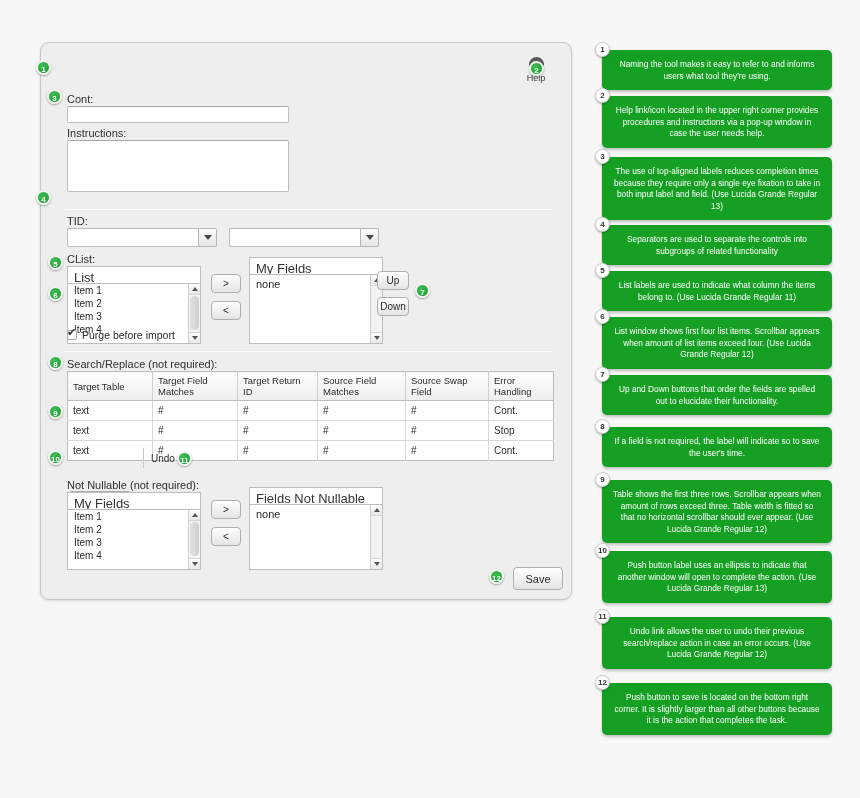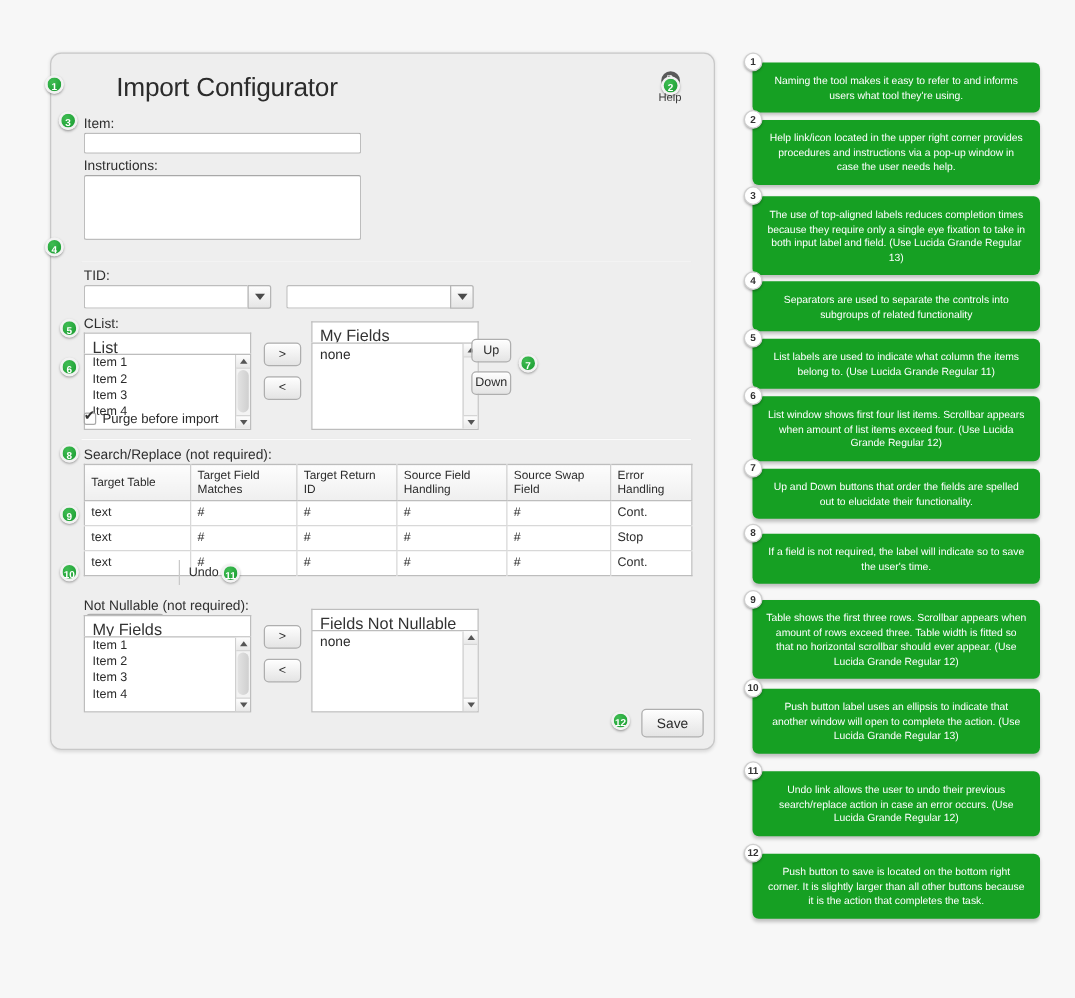--- a/index.html
+++ b/index.html
@@ -173,7 +173,6 @@
 
   <div class="panel">
 
-    <div class="panel-title">Import Configurator</div>
 
     <div class="help-block">
       <div class="help-icon">?</div>

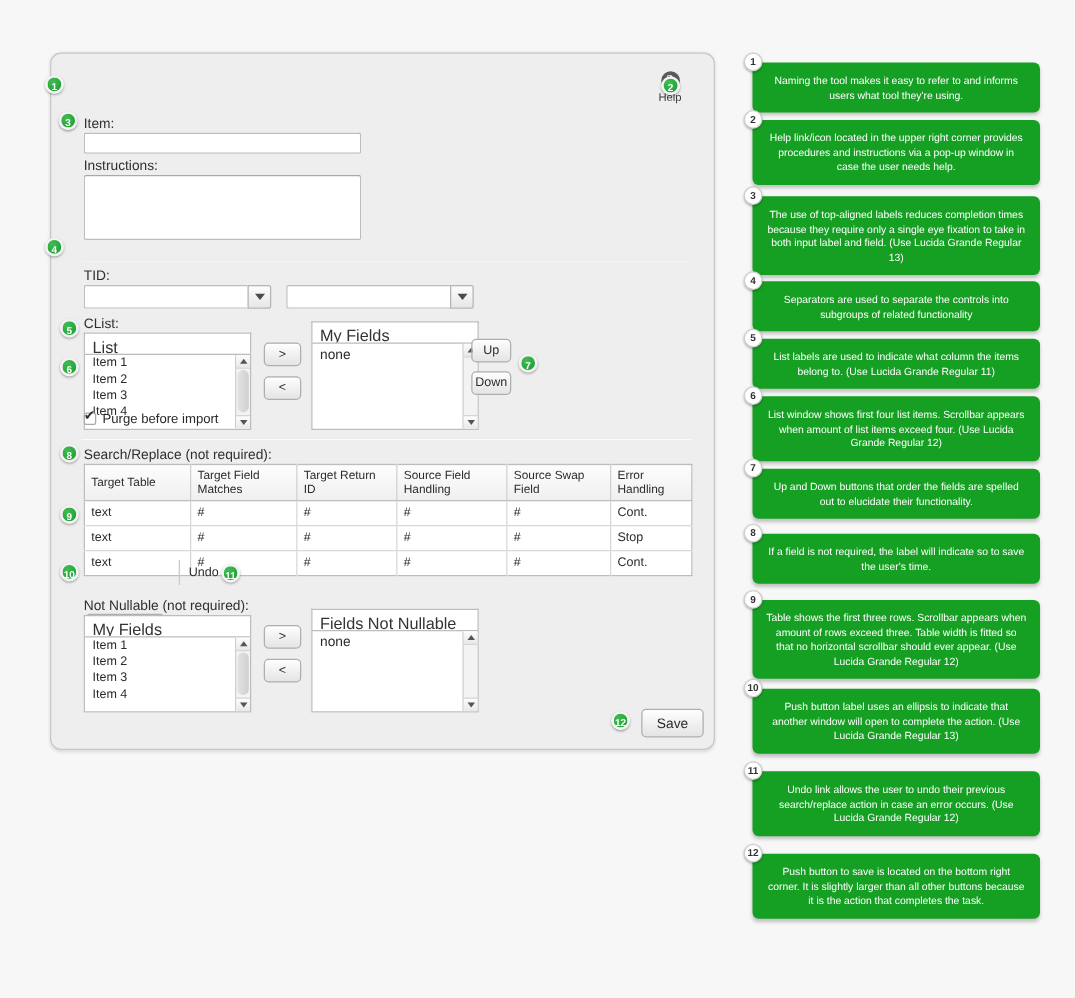--- a/index.html
+++ b/index.html
@@ -179,7 +179,7 @@
       <div class="help-text">Help</div>
     </div>
 
-    <div style="position:absolute;left:26px;top:50px;" class="field-label">Item:</div>
+    <div style="position:absolute;left:26px;top:50px;" class="field-label">Cont:</div>
     <input class="txt-input" style="position: absolute; left: 26px; top: 63px; width: 222px; height: 17px; font-size: 10px; padding: 0px 4px;" value="">
 
     <div class="field-label" style="position:absolute;left:26px;top:84px;">Instructions:</div>

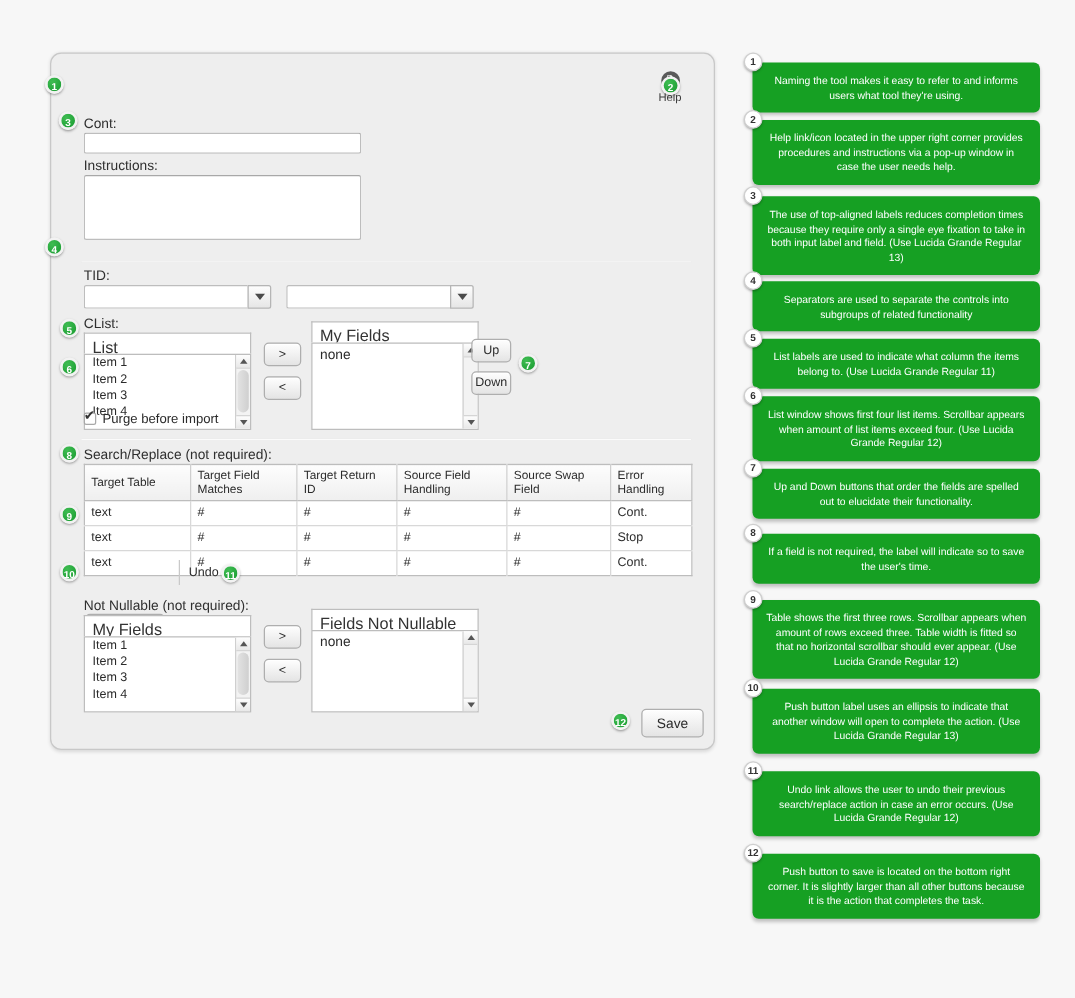--- a/index.html
+++ b/index.html
@@ -258,7 +258,7 @@
           <th style="width:85px">Target Table</th>
           <th style="width:85px">Target Field Matches</th>
           <th style="width:80px">Target Return ID</th>
-          <th style="width:88px">Source Field Handling</th>
+          <th style="width:88px">Source Field Matches</th>
           <th style="width:83px">Source Swap Field</th>
           <th>Error Handling</th>
         </tr>

